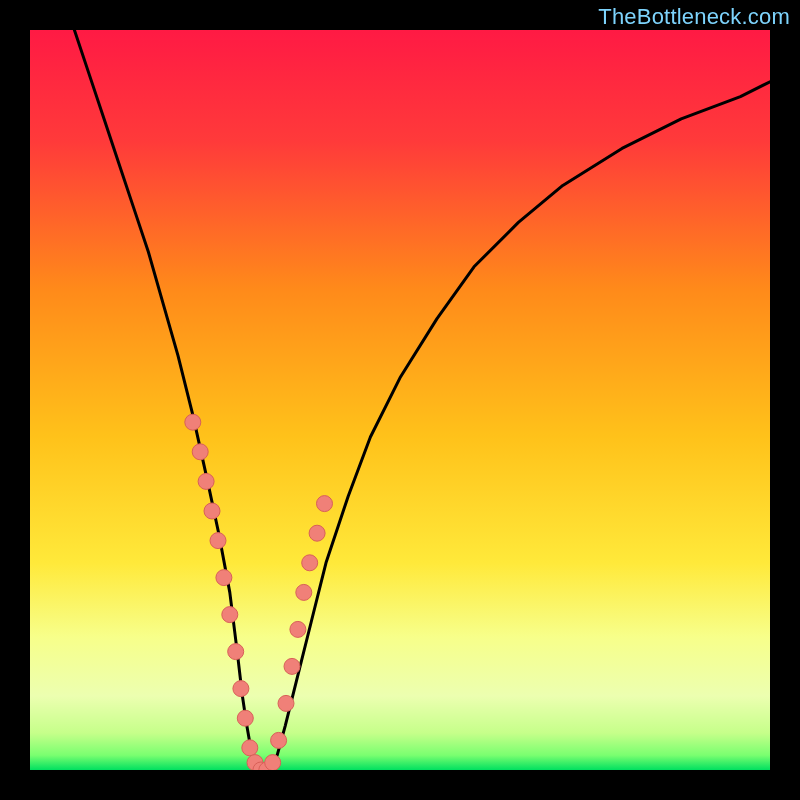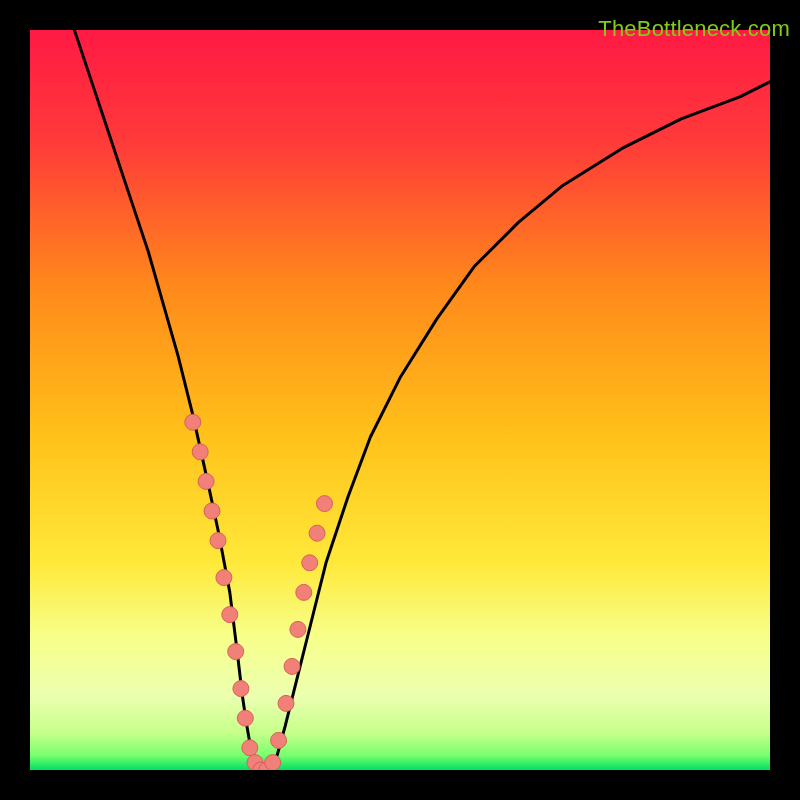--- a/index.html
+++ b/index.html
@@ -19,9 +19,9 @@
   }
   .watermark {
     position: absolute;
-    top: 16px;
+    top: 4px;
     right: 10px;
-    color: #84cc16;
+    color: #7dd3fc;
     font-size: 22px;
     font-weight: 500;
     letter-spacing: 0.2px;

